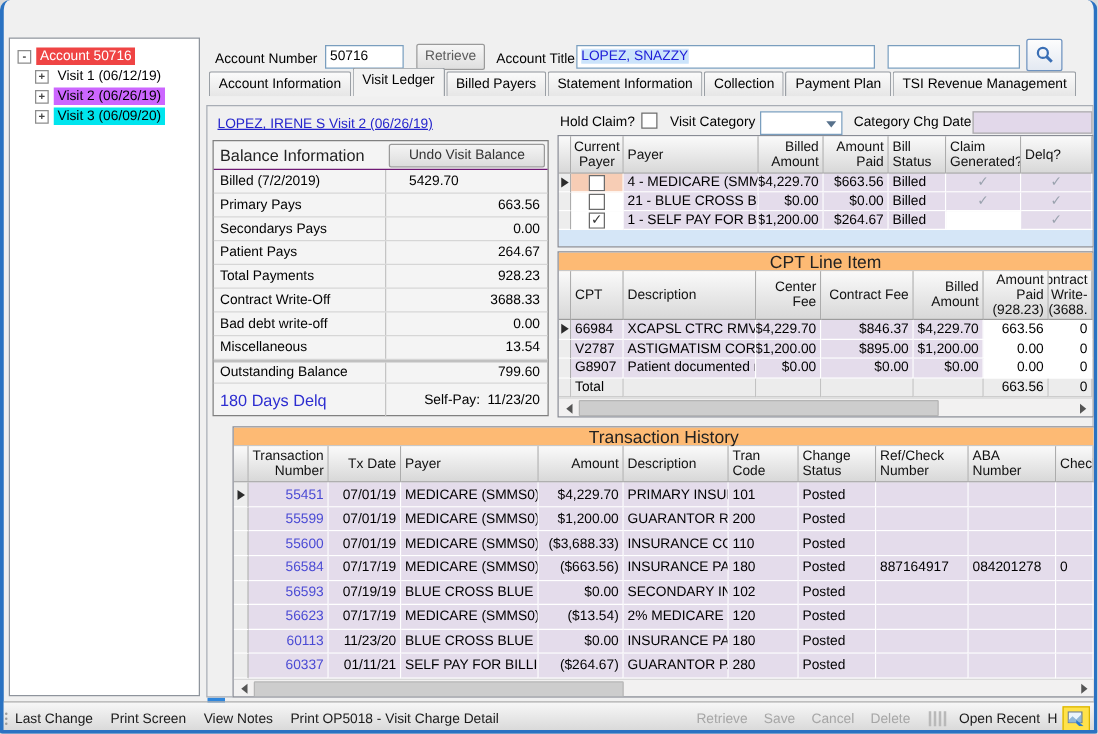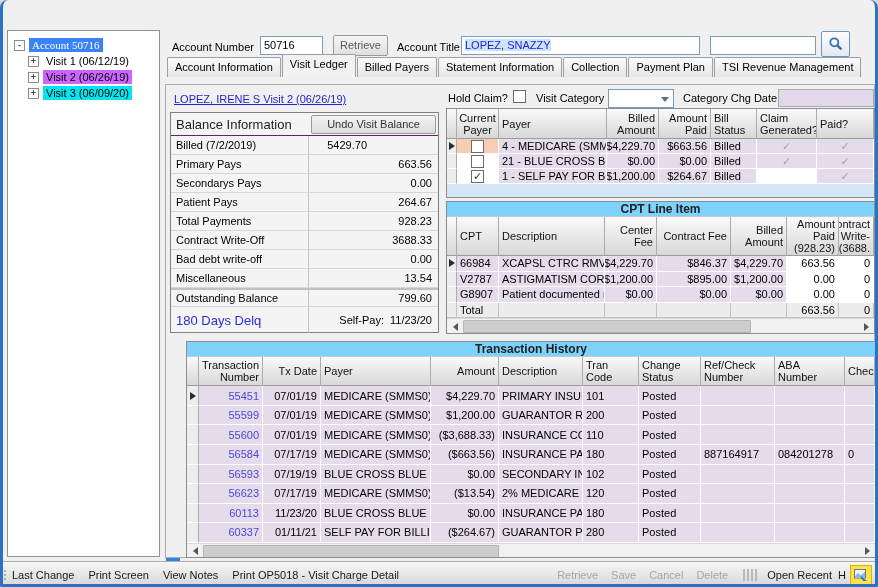--- a/index.html
+++ b/index.html
@@ -31,7 +31,7 @@
   .exp { width:11px; height:11px; border:1px solid #8C8C8C; background:#FFFFFF; color:#444;
          font-size:9px; font-weight:bold; line-height:9px; text-align:center; margin-right:4px; flex:0 0 11px; }
   .tlabel { padding:1px 3px; color:#000; }
-  .tlabel.sel { background:#3b82f6; color:#FFFFFF;font-family:Liberation Serif, serif; }
+  .tlabel.sel { background:#ef4444; color:#FFFFFF; }
   .tlabel.hl-purple { background:#CC66FF; }
   .tlabel.hl-cyan { background:#00E5EE; }
   .form-hthumb { position:absolute; left:163px; top:558px; width:14px; height:5px; background:#2F86DC; }

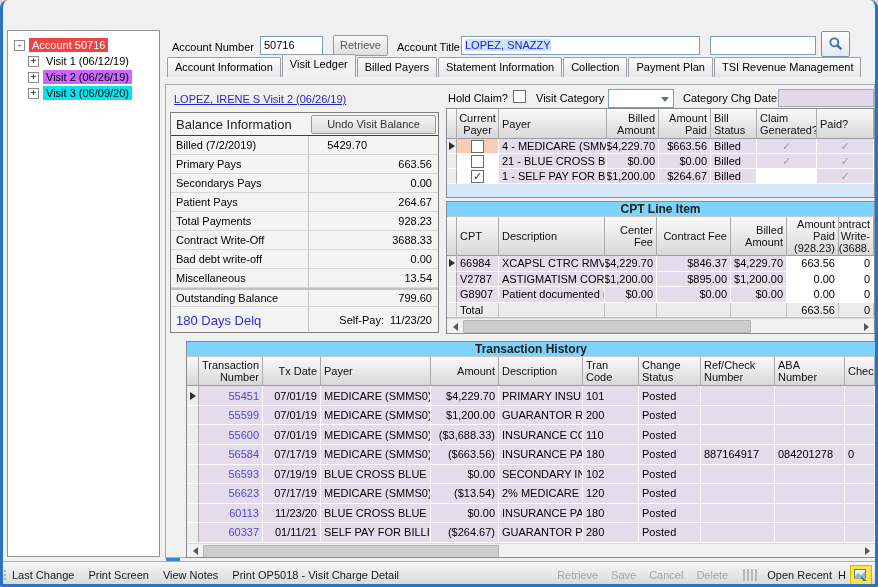--- a/index.html
+++ b/index.html
@@ -276,7 +276,7 @@
       <div class="gh pc4 ha-r">Amount Paid</div>
       <div class="gh pc5">Bill Status</div>
       <div class="gh pc6">Claim Generated?</div>
-      <div class="gh pc7">Paid?</div>
+      <div class="gh pc7">Delq?</div>
     </div>
     <div class="gr">
       <div class="gd pc0 rowhdr">

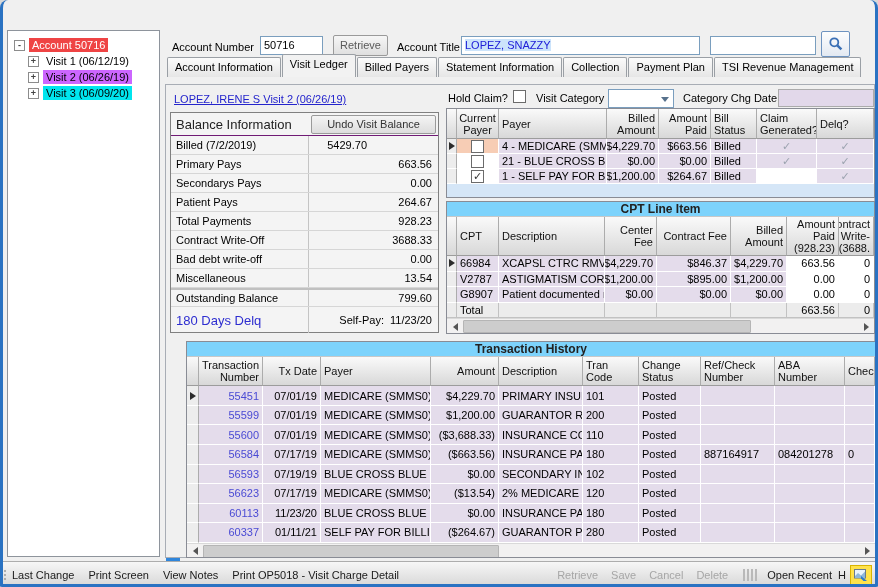--- a/index.html
+++ b/index.html
@@ -82,8 +82,8 @@
 
   
   .panel { position:absolute; border:1px solid #898C95; background:#F0F0F0; overflow:hidden; }
-  .g-title { height:15px; font-size:12px; text-align:center; color:#222; line-height:15px;
-             border-bottom:1px solid #C8C8C8; background:#7dd3fc;font-weight:bold; }
+  .g-title { height:15px; font-size:14px; text-align:center; color:#222; line-height:15px;
+             border-bottom:1px solid #C8C8C8; background:#fdba74; }
   .gh-row { display:flex; }
   .gh { background:linear-gradient(#FAFAFA,#D8D8D8); border-right:1px solid #ACACAC; border-bottom:1px solid #9C9C9C;
         font-size:11px; color:#111; display:flex; align-items:center; padding:1px 3px; overflow:hidden; line-height:12px; }

